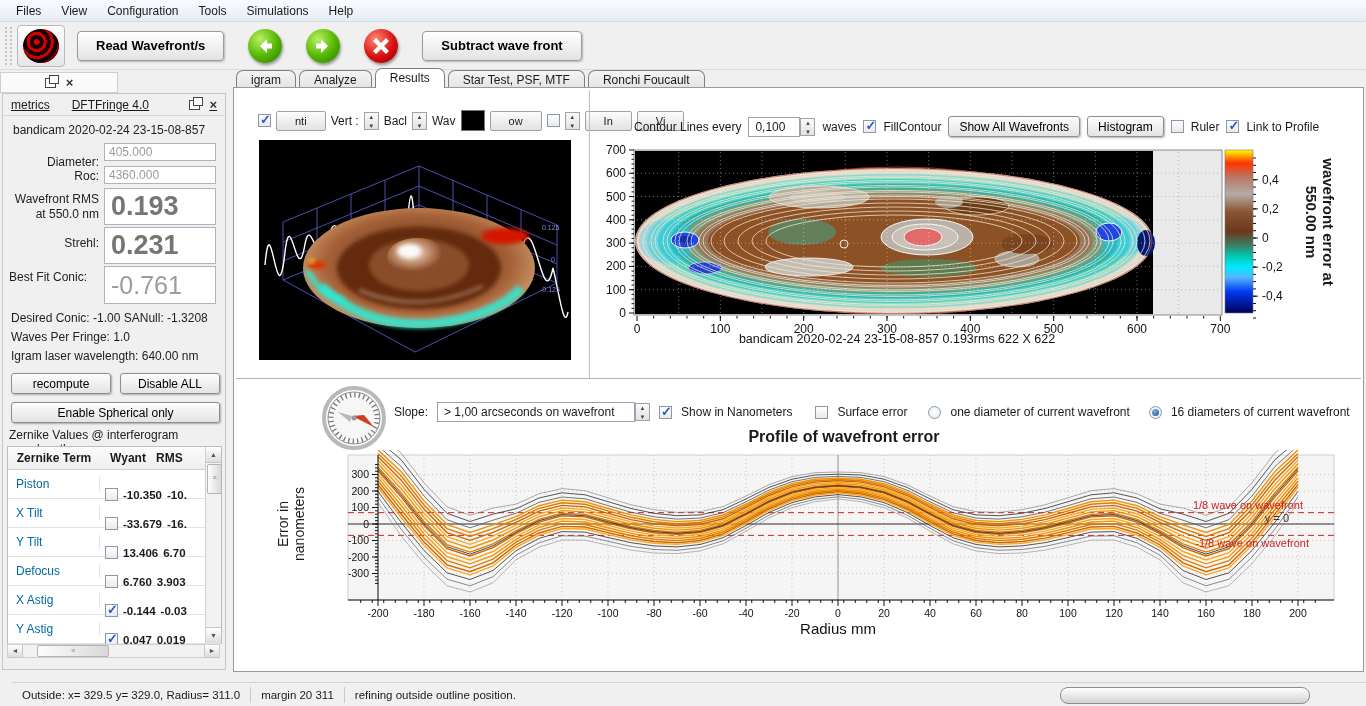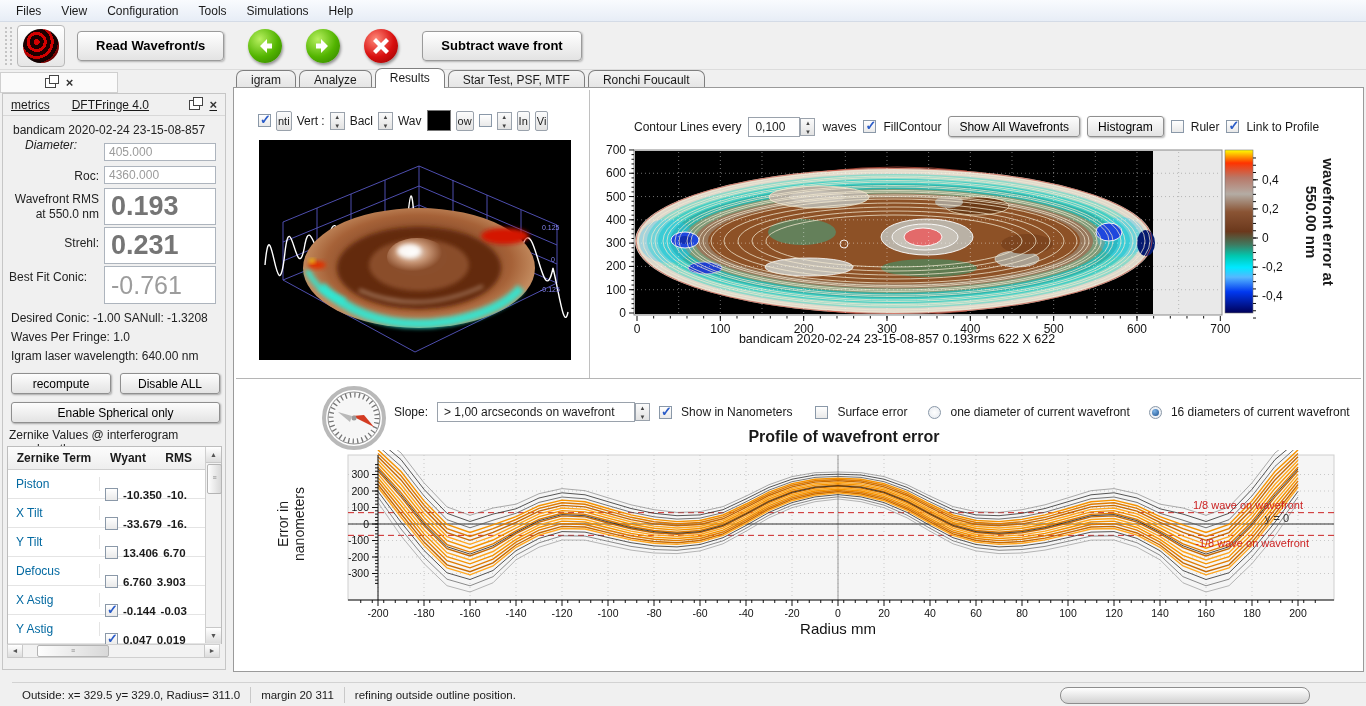--- a/index.html
+++ b/index.html
@@ -55,7 +55,7 @@
   .vdiv{position:absolute;left:355px;top:2px;height:288px;border-left:1px solid #c0c0c0;}
   .hdiv{position:absolute;left:2px;top:290px;width:1125px;border-top:1px solid #b5b5b5;}
   .swatch{width:22px;height:19px;background:#000;border:1px solid #777;flex:0 0 auto;}
-  .smallbtn{border:1px solid #9aa2ac;border-radius:2px;background:linear-gradient(#fcfcfc,#e2e2e2);height:20px;padding:0 1px;font-size:11px;display:inline-flex;align-items:center;box-sizing:border-box;}
+  .smallbtn{border:1px solid #9aa2ac;border-radius:2px;background:linear-gradient(#fcfcfc,#e2e2e2);height:20px;padding:0 18px;font-size:11px;display:inline-flex;align-items:center;box-sizing:border-box;}
   .cb-label{position:absolute;left:1103px;top:66px;width:136px;transform:rotate(90deg);transform-origin:top left;font-size:15px;font-weight:bold;text-align:center;line-height:17px;}
   .profile-title{position:absolute;left:340px;top:340px;width:540px;text-align:center;font-size:16px;font-weight:bold;}
   .profile-ylabel{position:absolute;left:-18px;top:420px;width:150px;text-align:center;transform:rotate(-90deg);font-size:14px;line-height:16px;}

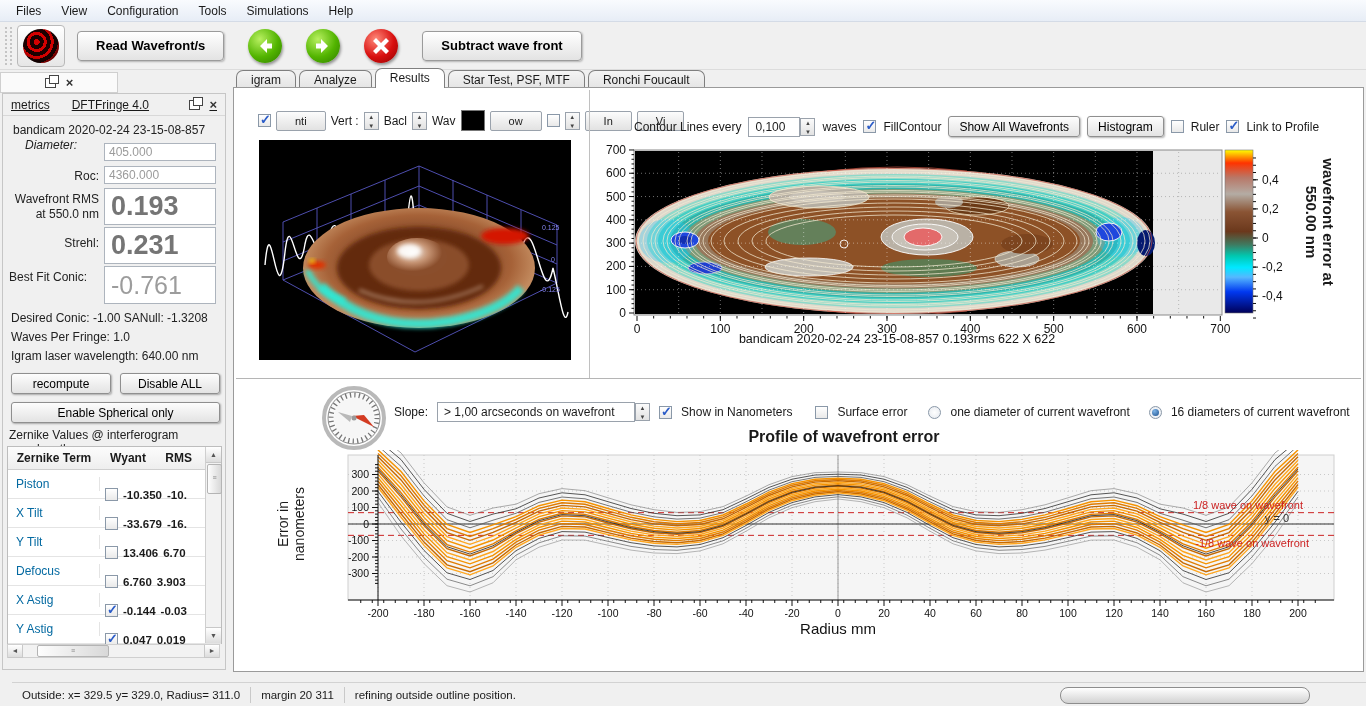--- a/index.html
+++ b/index.html
@@ -118,7 +118,7 @@
       </span>
     </div>
     <div class="mlabel" style="left:10px;top:29px;">bandicam 2020-02-24 23-15-08-857</div>
-    <div class="mlabel" style="left:0;top:44px;width:96px;text-align:center;font-style:italic;">Diameter:</div>
+    <div class="mlabel" style="left:0;top:61px;width:96px;text-align:right;">Diameter:</div>
     <div class="minput" style="left:101px;top:49px;width:112px;height:18px;">405.000</div>
     <div class="mlabel" style="left:0;top:75px;width:96px;text-align:right;">Roc:</div>
     <div class="minput" style="left:101px;top:72px;width:112px;height:18px;">4360.000</div>

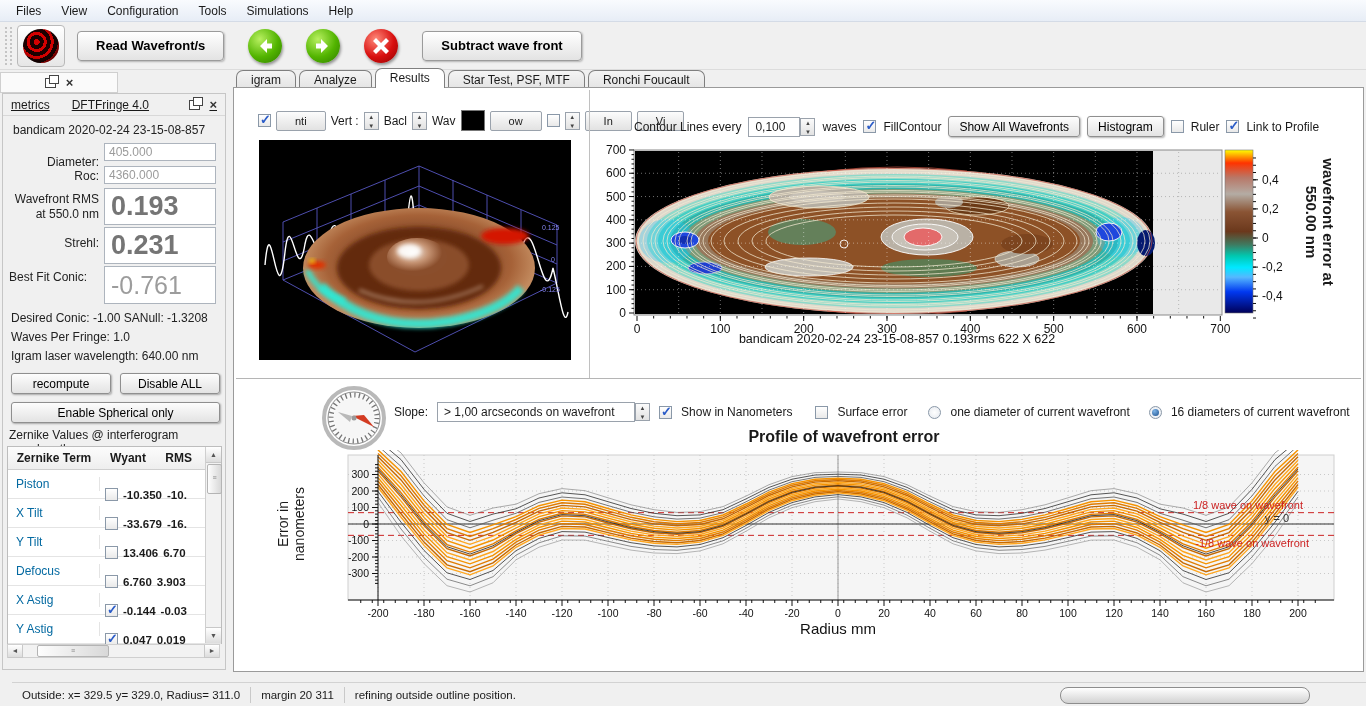--- a/index.html
+++ b/index.html
@@ -140,7 +140,7 @@
       <div class="zhead">
         <span style="width:92px;text-align:center;">Zernike Term</span>
         <span style="width:56px;text-align:center;">Wyant</span>
-        <span style="width:36px;text-align:right;">RMS</span>
+        <span style="width:36px;text-align:left;">RMS</span>
       </div>
       <div class="zrow">
         <span class="zterm">Piston</span>

